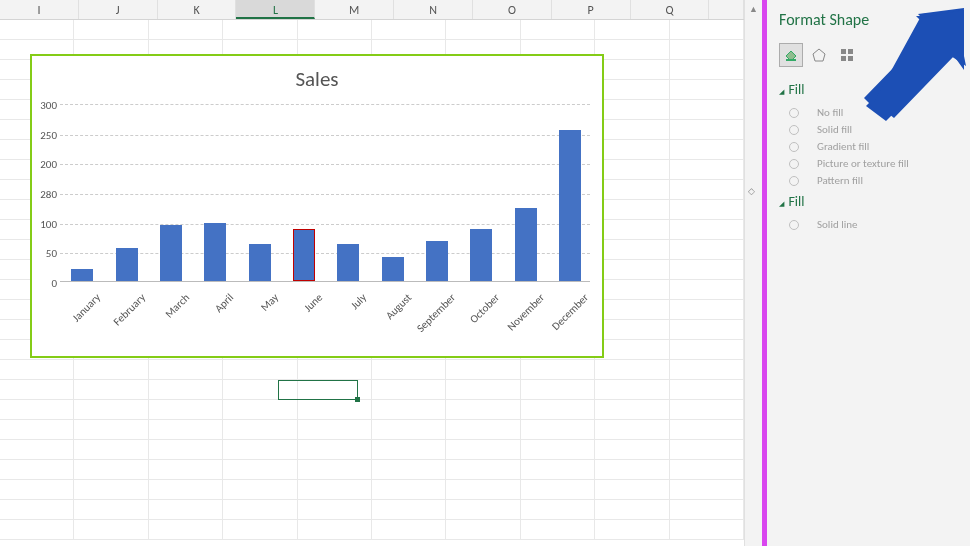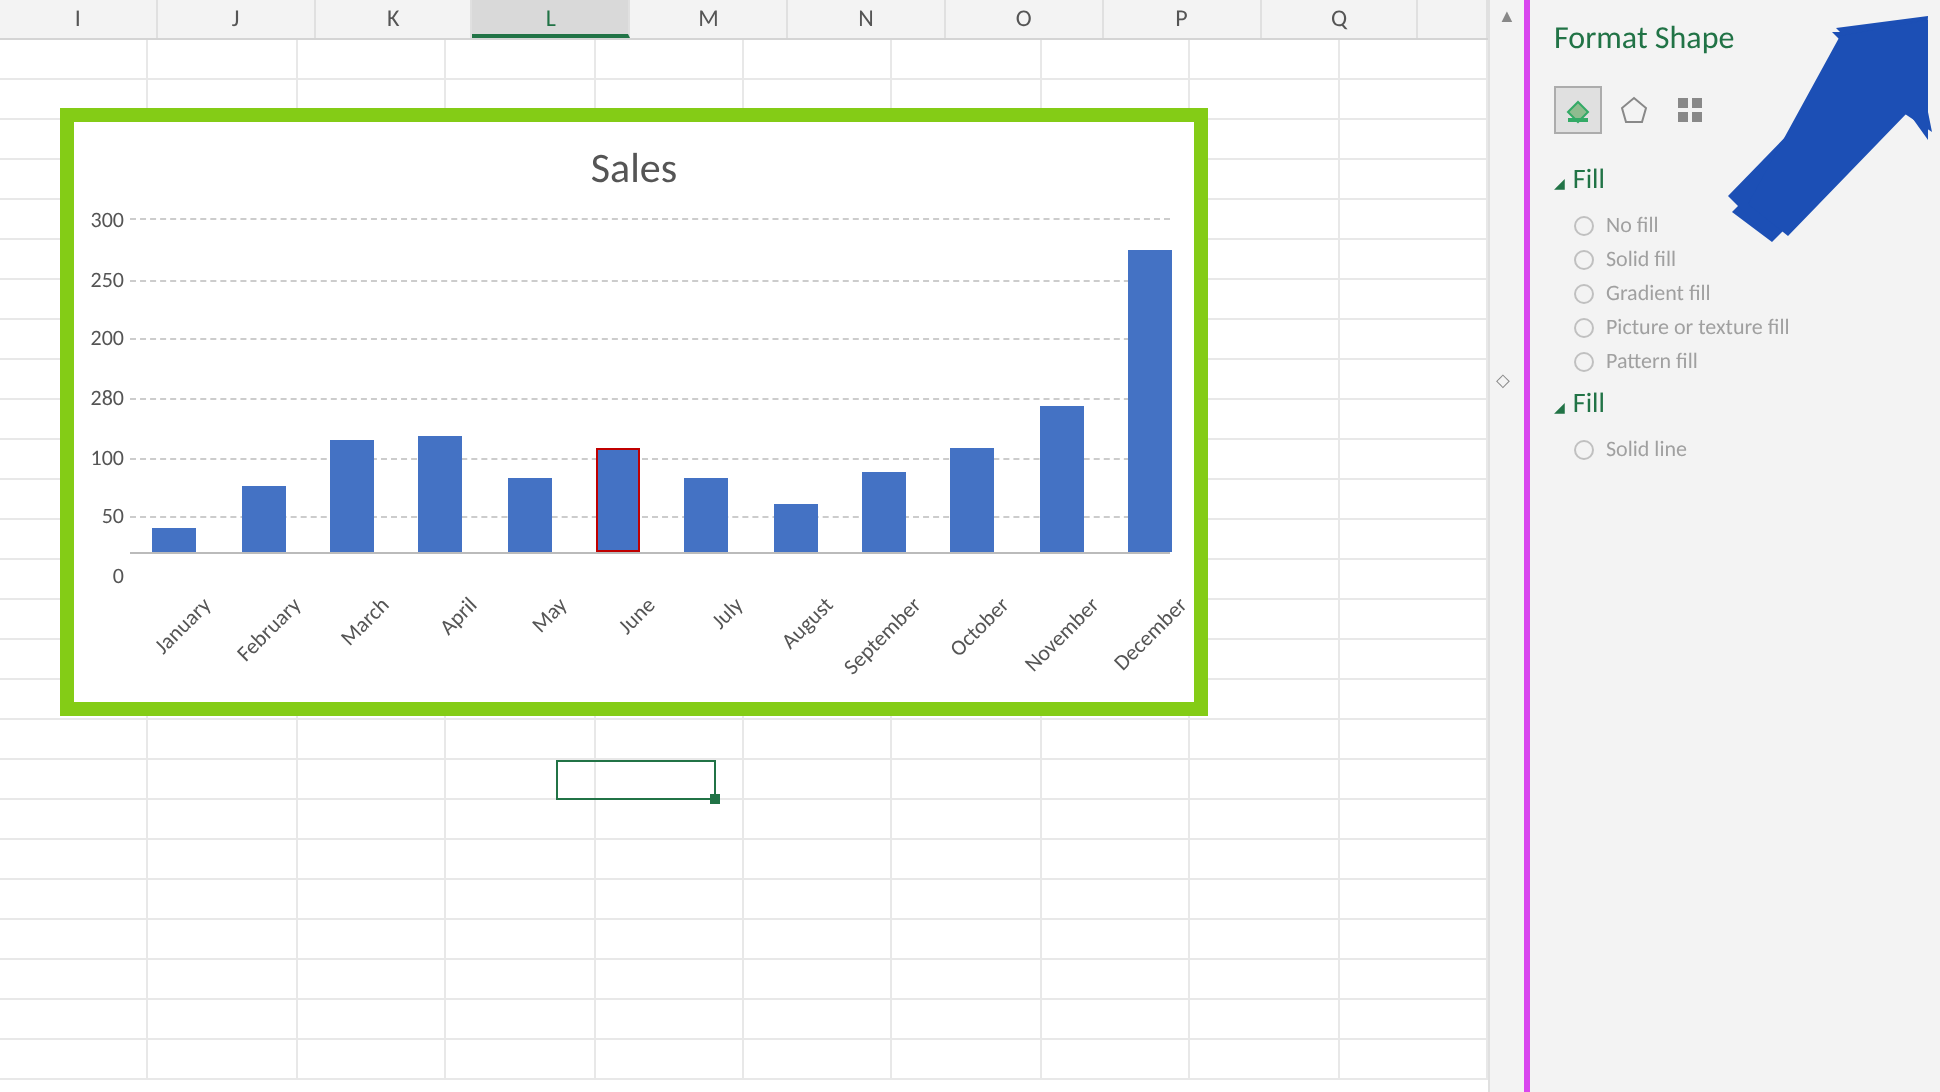--- a/index.html
+++ b/index.html
@@ -129,7 +129,7 @@
     .pane {
       width: 208px;
       background: #f3f3f3;
-      border-left: 3px solid #d946ef;
+      border-left: 5px solid #d946ef;
       padding: 10px 10px 10px 12px;
       position: relative;
       font-size: 11px;

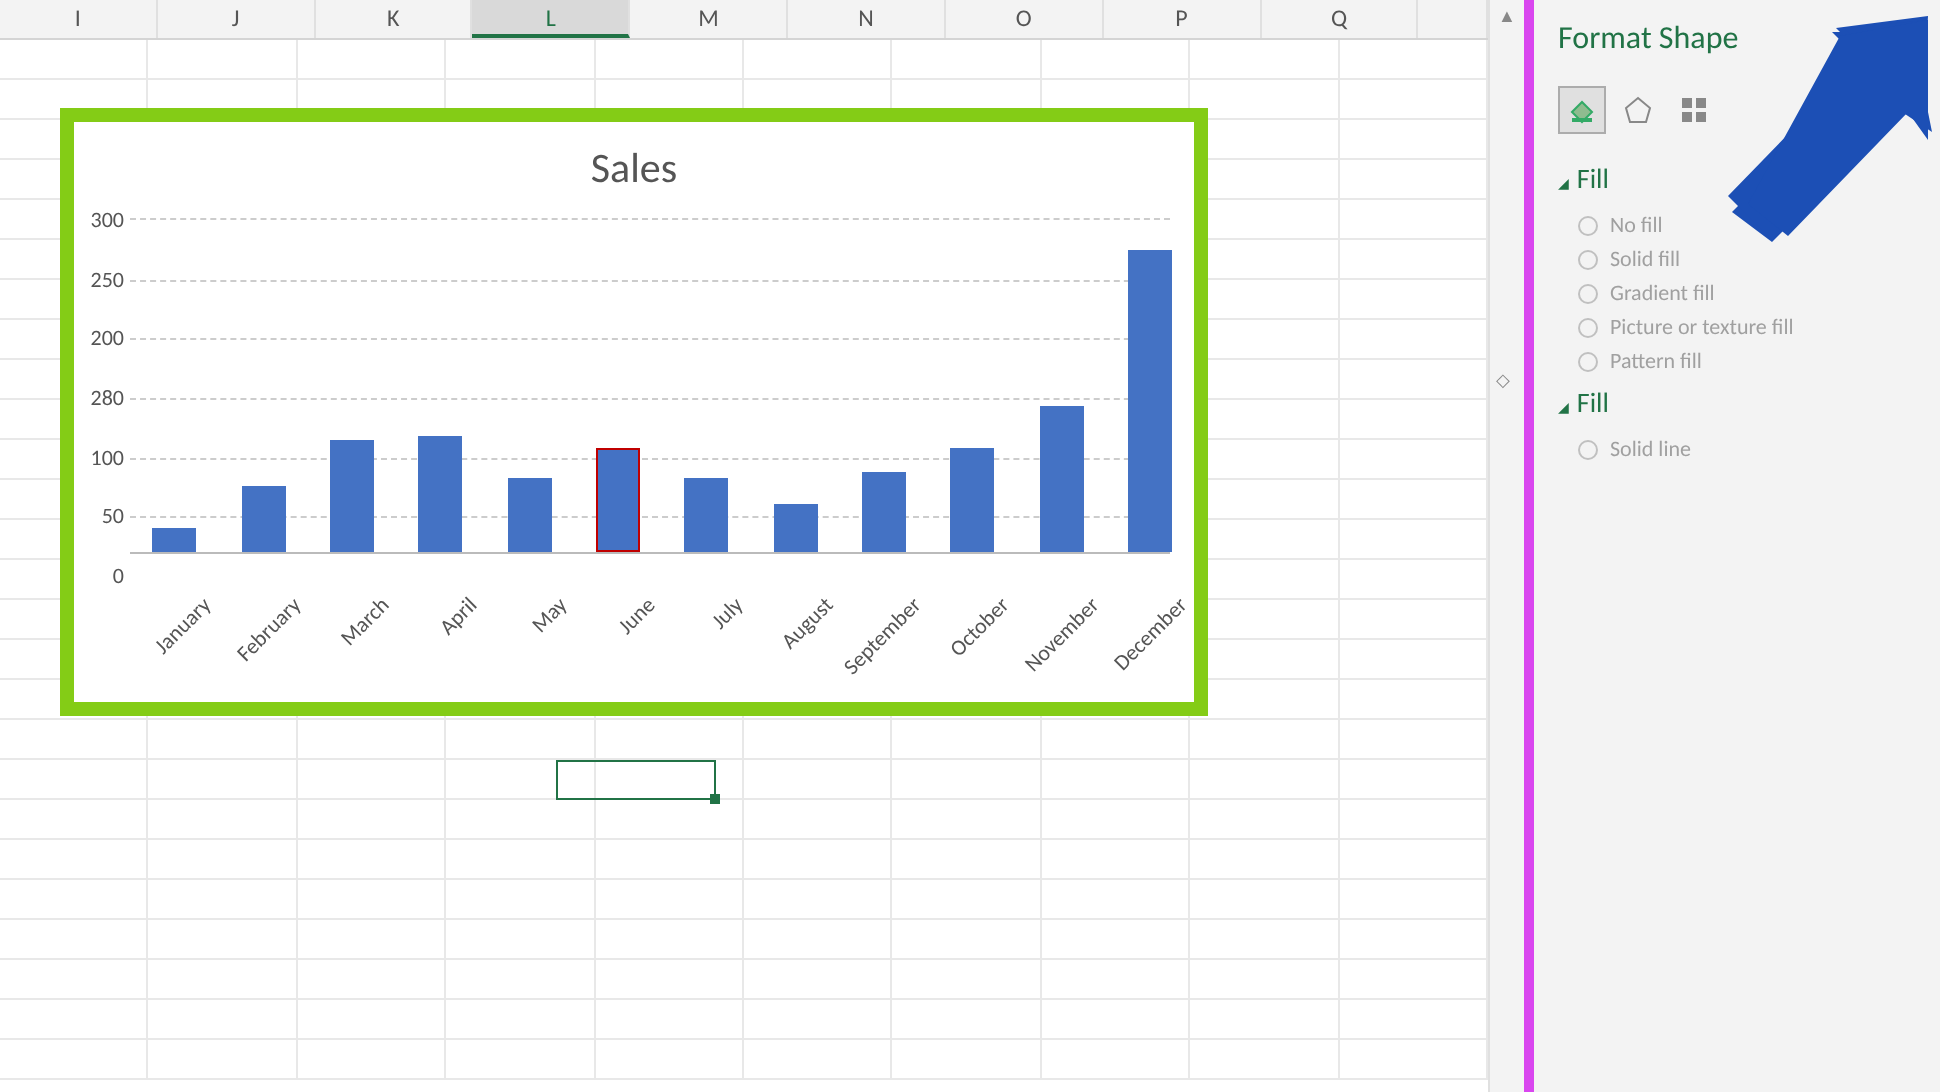--- a/index.html
+++ b/index.html
@@ -70,7 +70,7 @@
       top: 54px; left: 30px;
       width: 574px; height: 304px;
       background: #fff;
-      border: 7px solid #84cc16;
+      border: 2px solid #84cc16;
     }
     .chart-title {
       text-align: center;

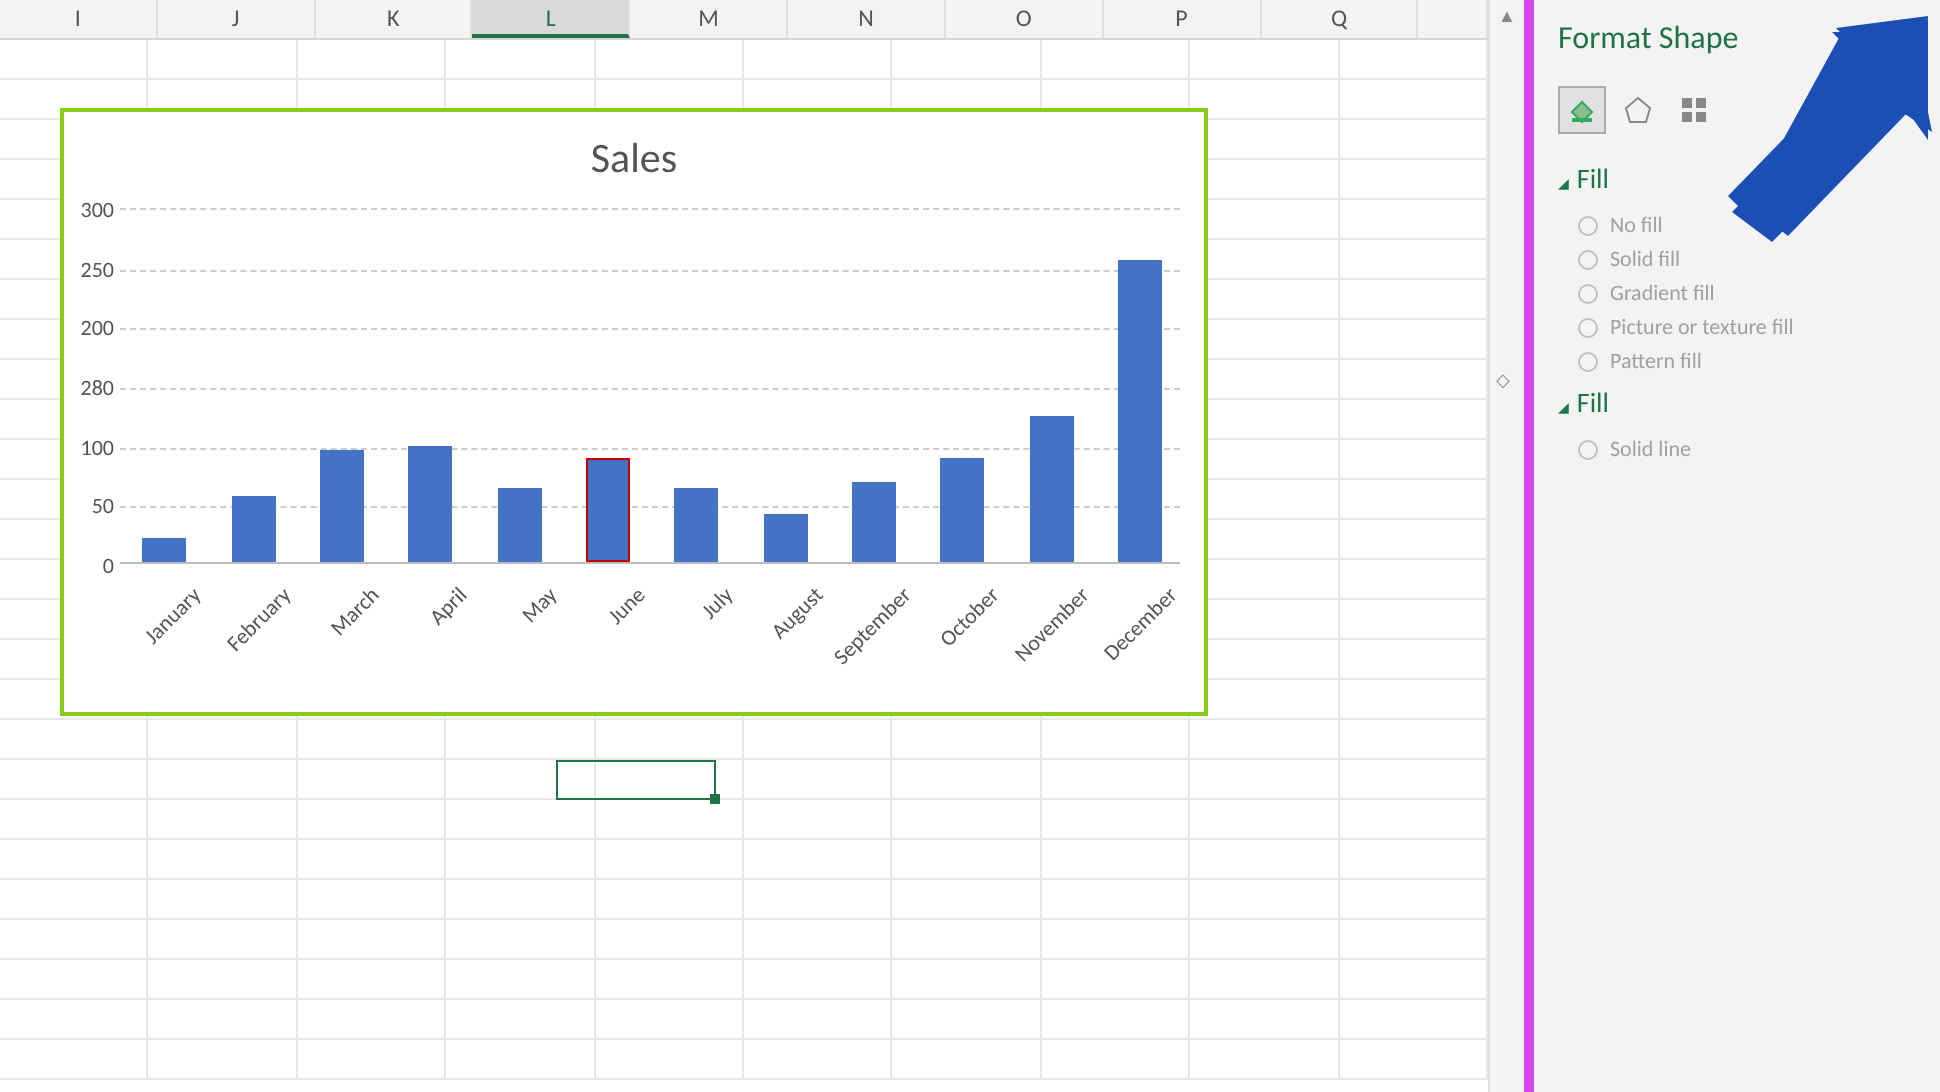--- a/index.html
+++ b/index.html
@@ -180,7 +180,7 @@
     .radio-row {
       display: flex;
       align-items: center;
-      gap: 6px;
+      gap: 18px;
       margin: 4px 0 4px 10px;
       color: #a0a0a0;
     }

